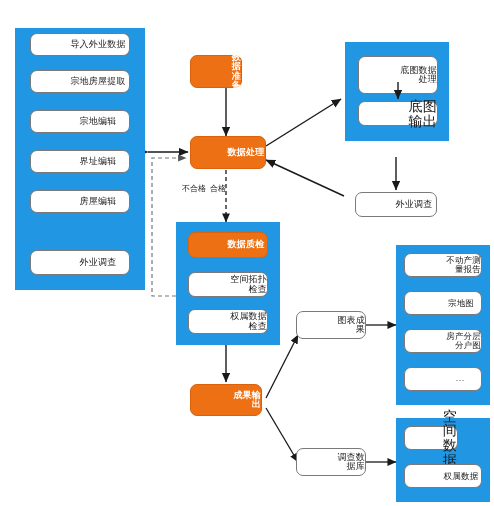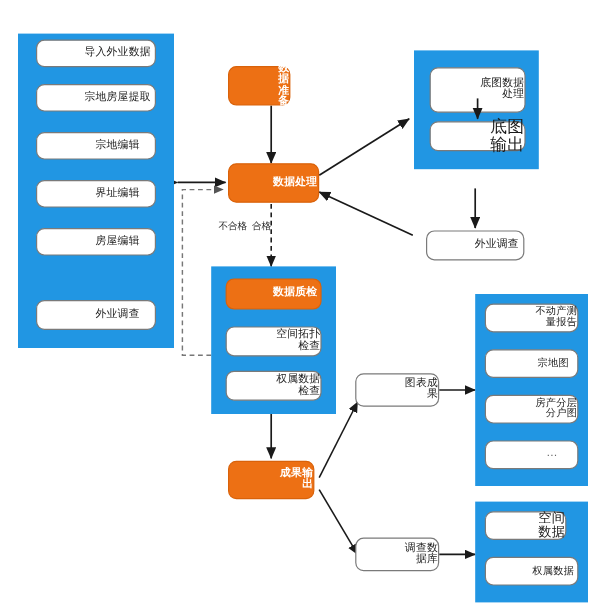--- a/index.html
+++ b/index.html
@@ -145,7 +145,7 @@
   <div class="node white dots" style="left:404px;top:367px;width:78px;height:24px;font-size:9px;color:#666;">…</div>
 
   <div class="grp" style="left:396px;top:418px;width:94px;height:84px;"></div>
-  <div class="node white" style="left:404px;top:426px;width:68px;height:24px;font-size:11px;">空间数据</div>
+  <div class="node white" style="left:404px;top:426px;width:54px;height:24px;font-size:14px;">空间数据</div>
   <div class="node white" style="left:404px;top:464px;width:78px;height:24px;font-size:8.5px;">权属数据</div>
 
 </div>

